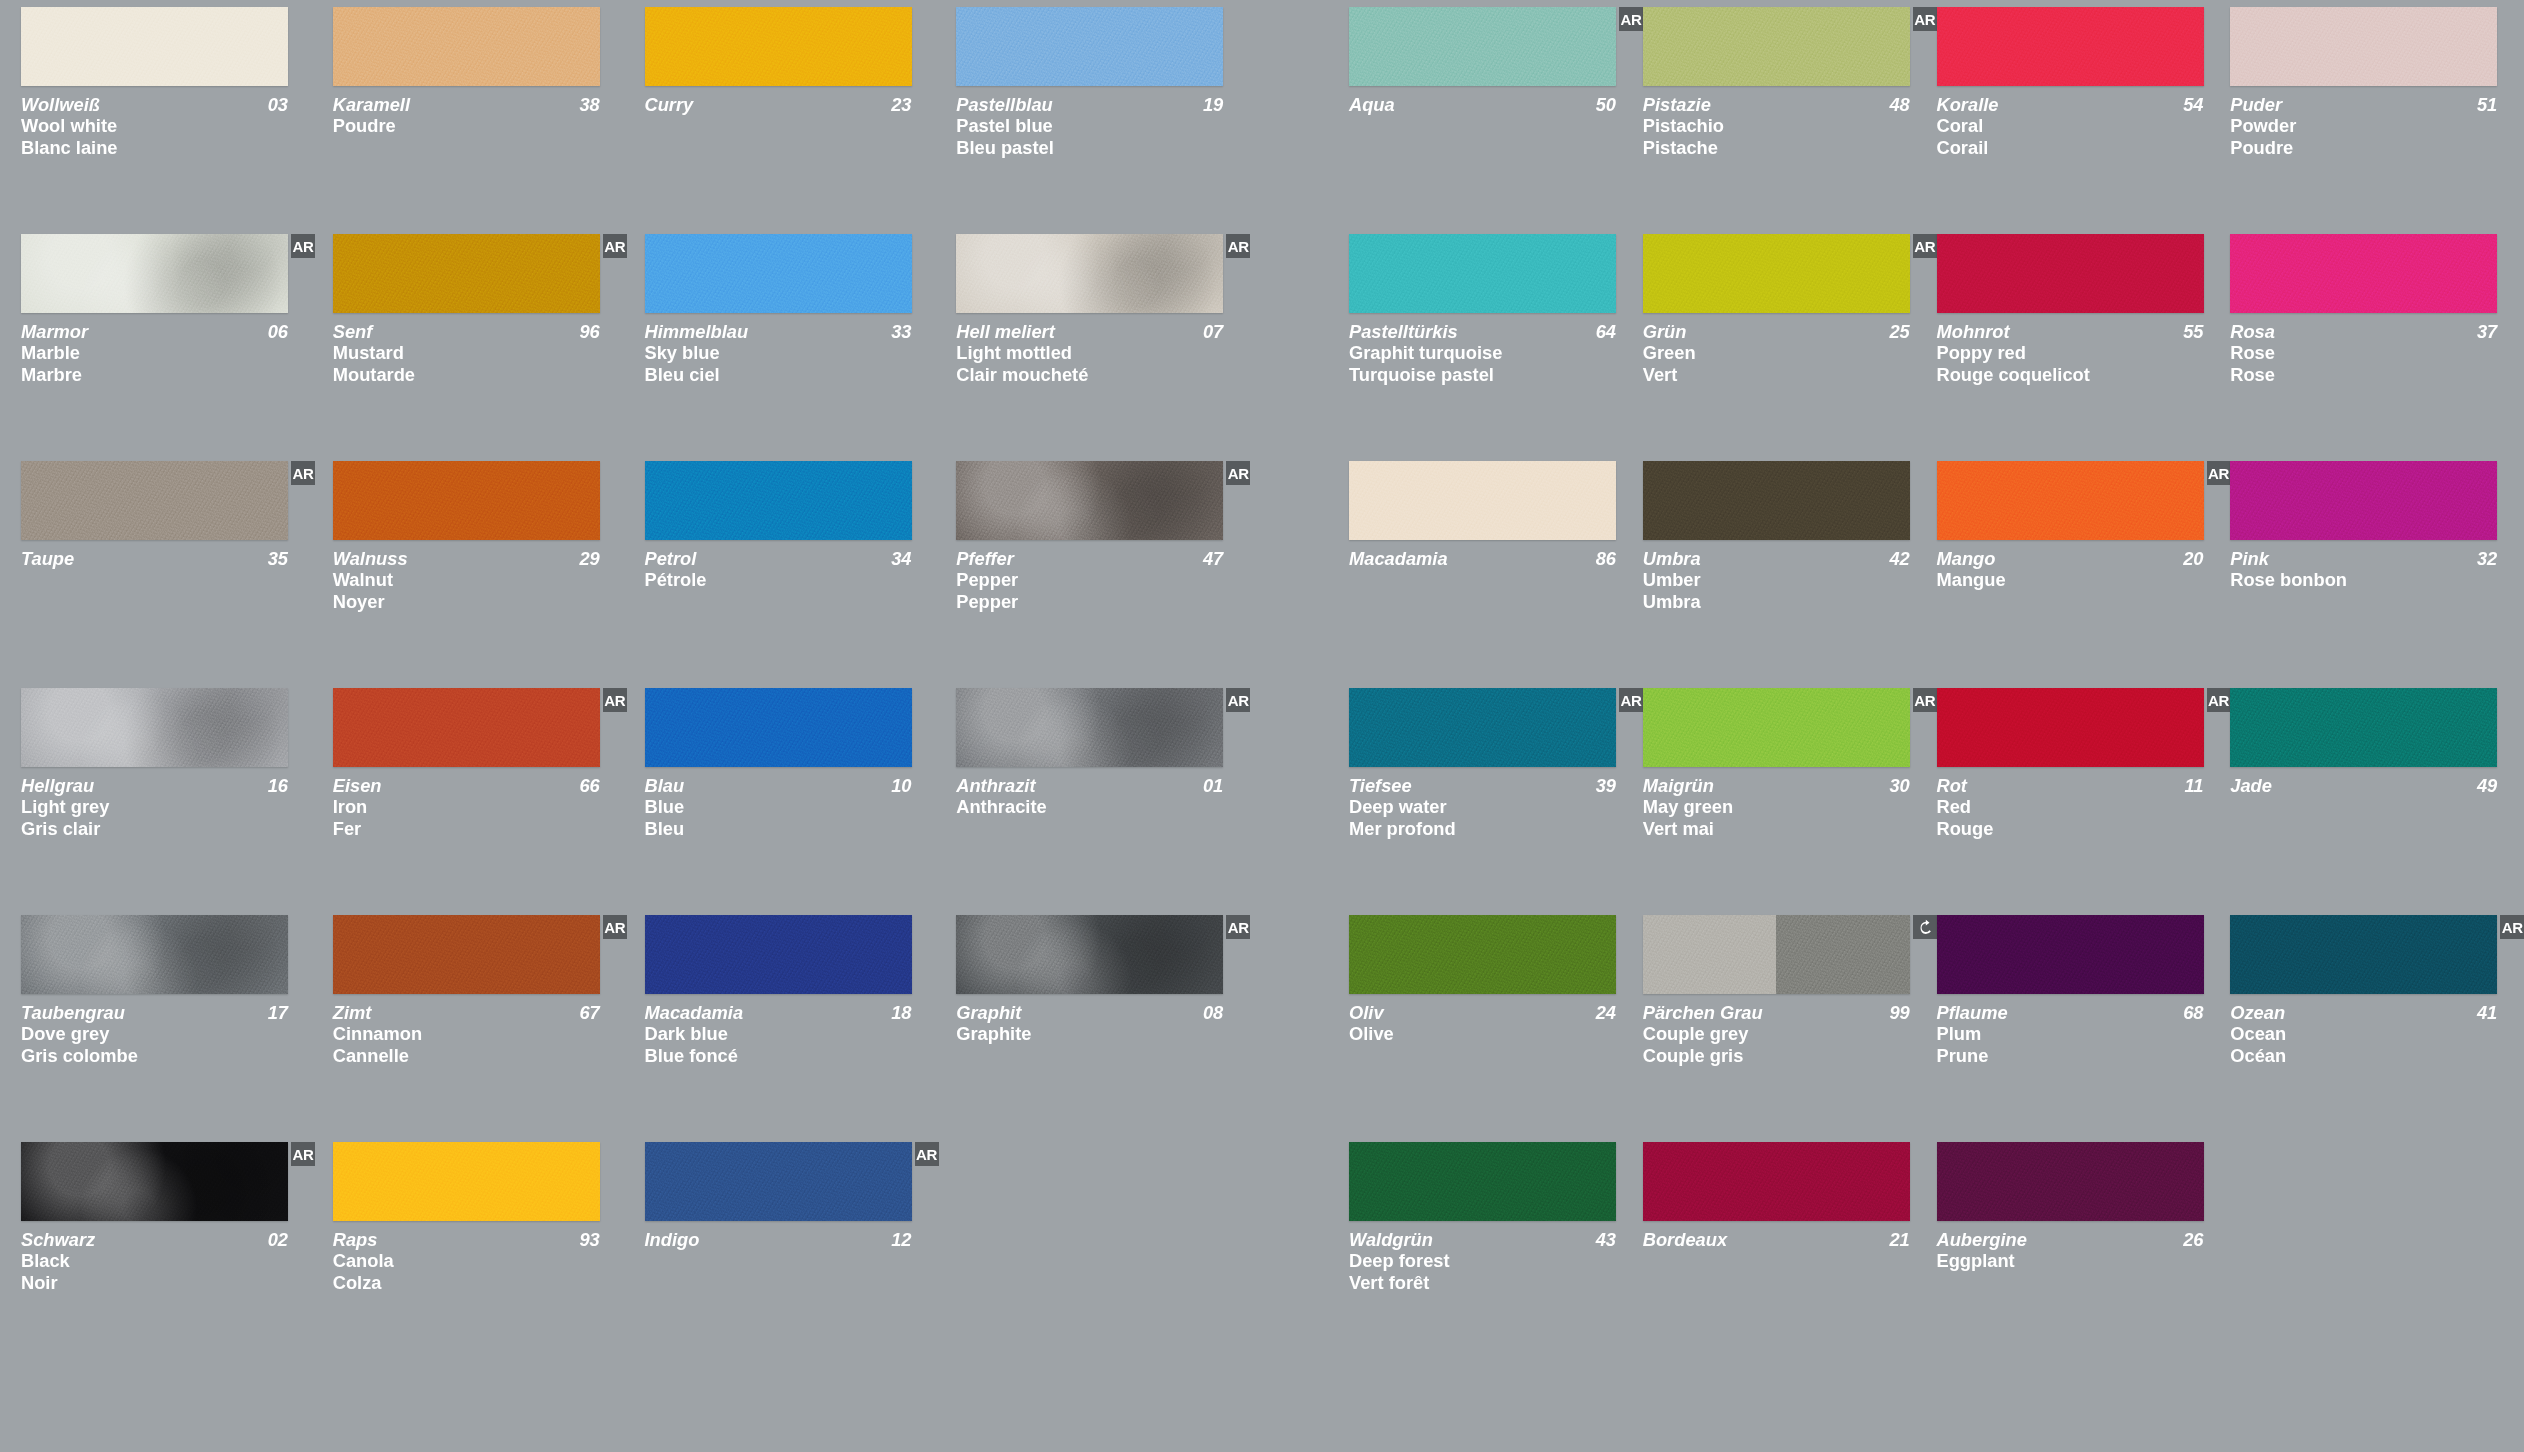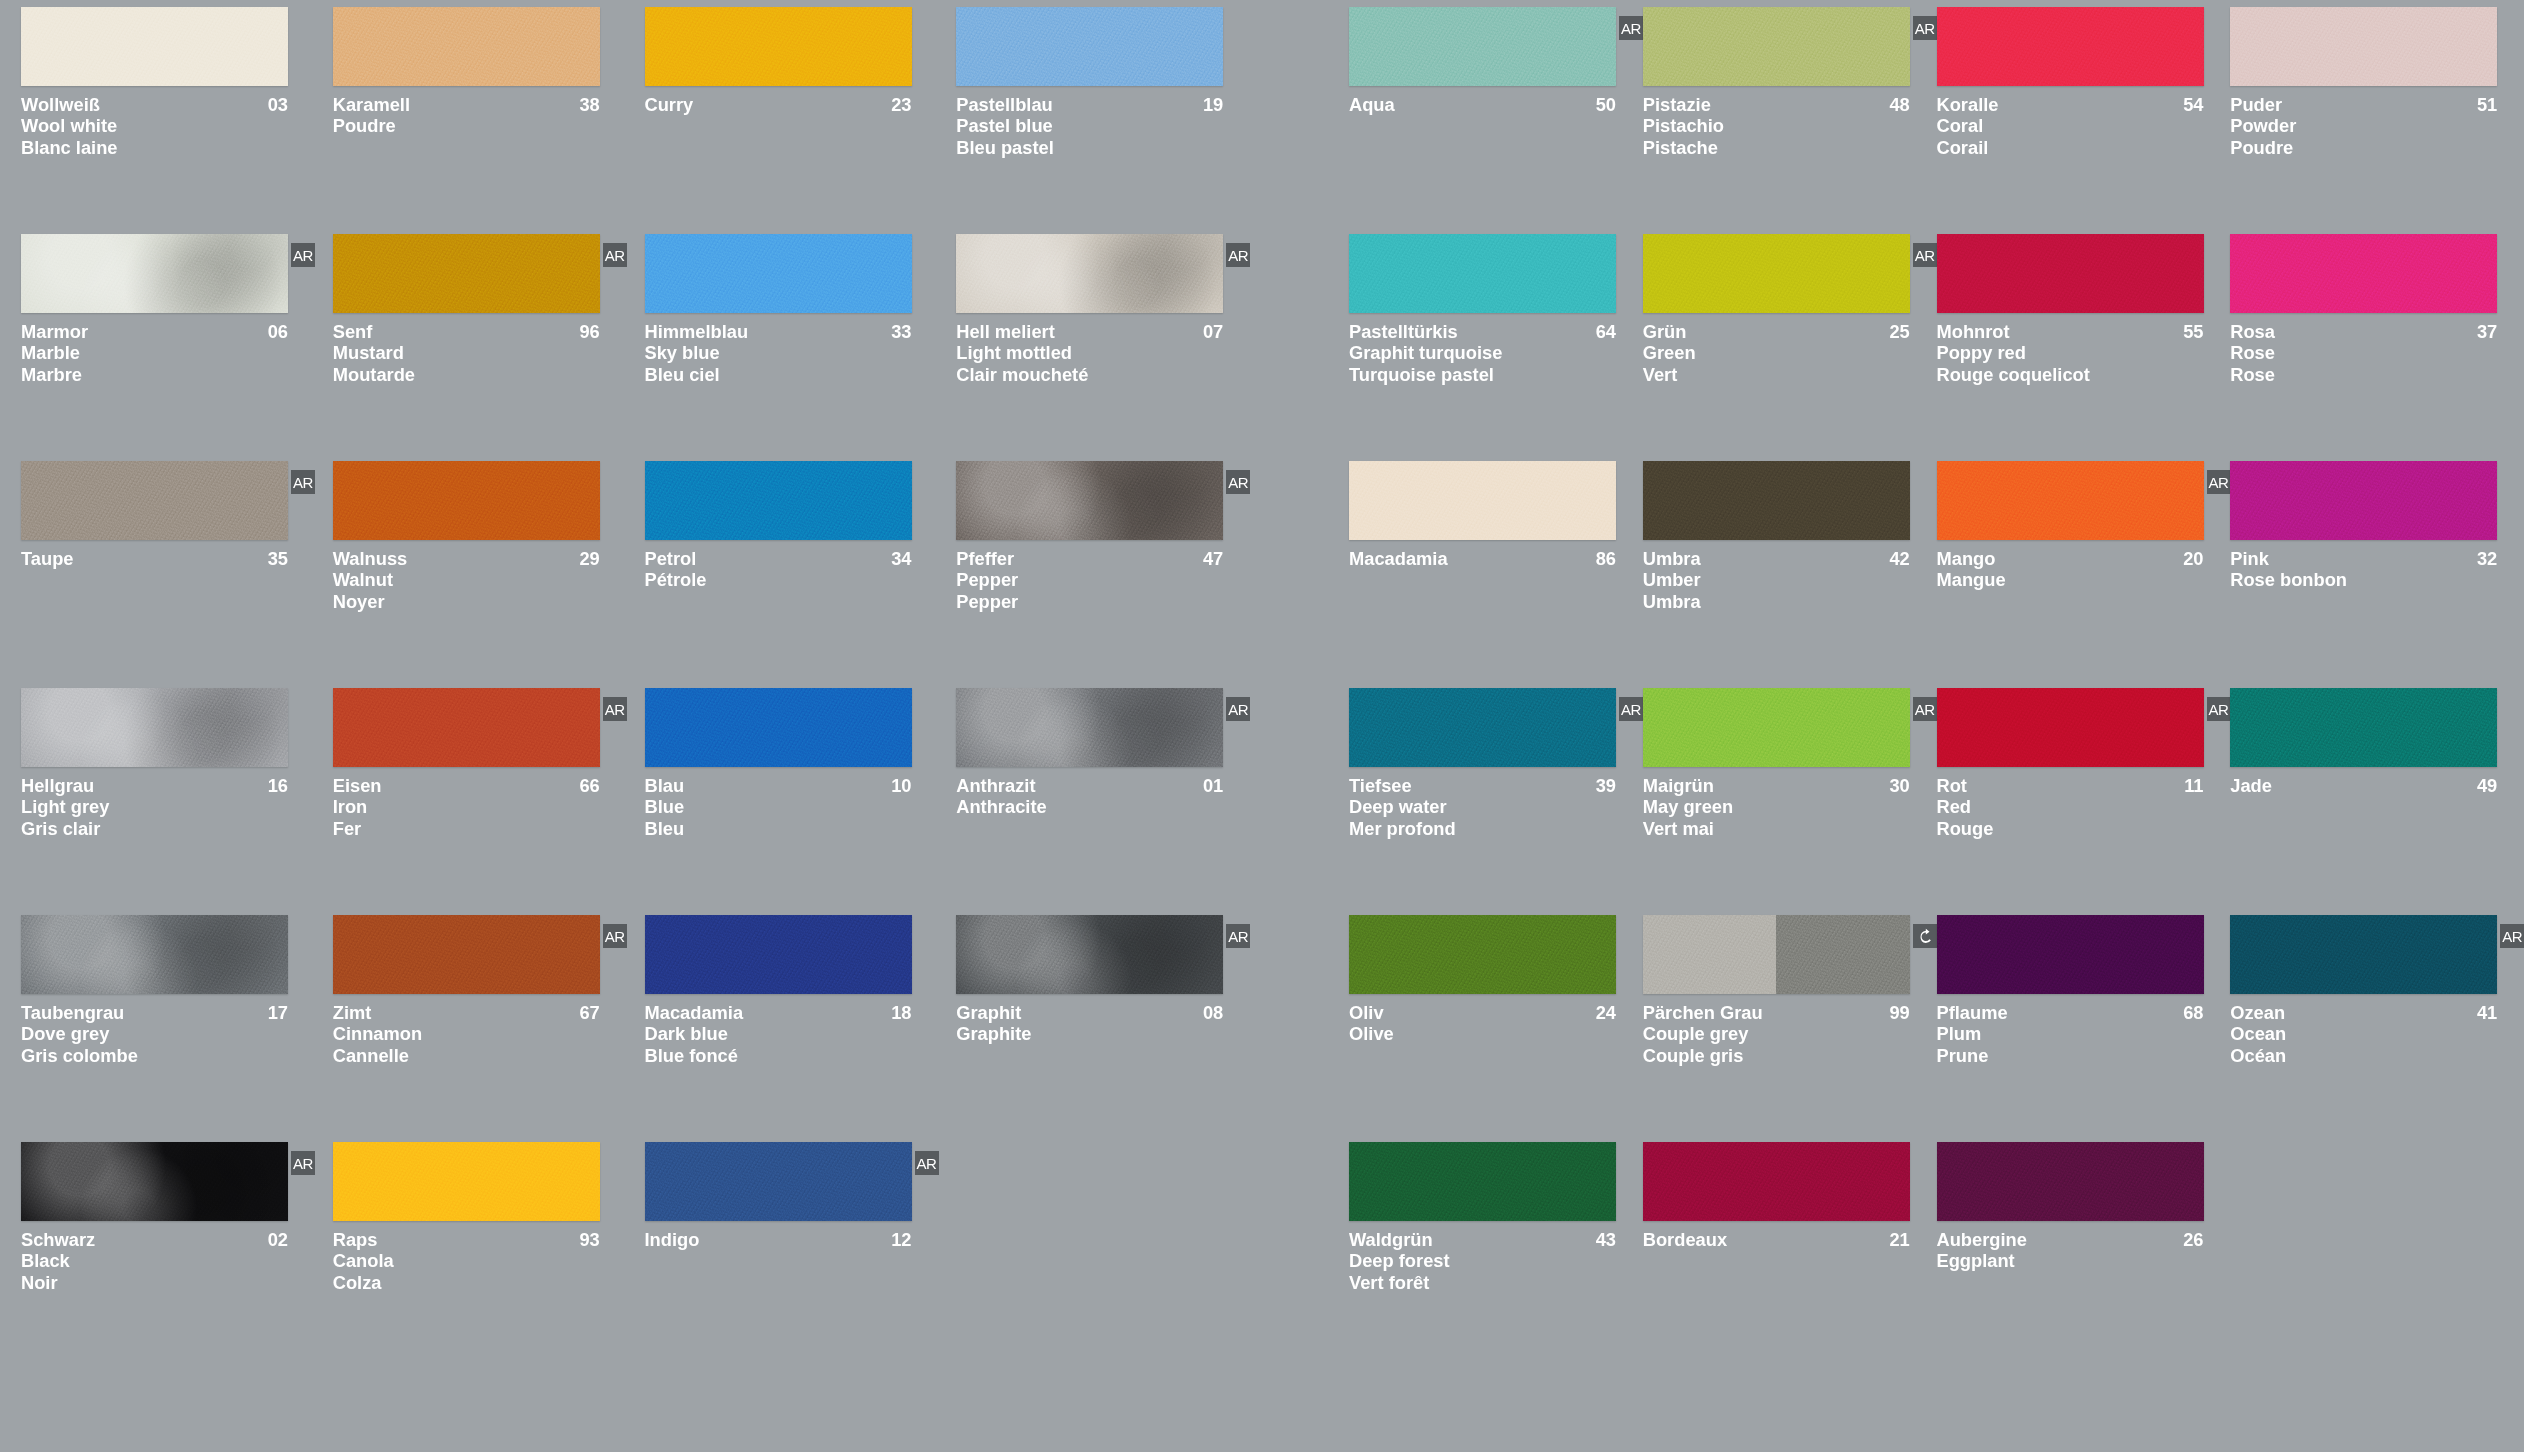--- a/index.html
+++ b/index.html
@@ -66,13 +66,13 @@
 
   .badge {
     position:absolute;
-    top:9px;
+    top:0;
     left:270px;
     width:24px; height:24px;
     background:#575b5e;
     color:#ffffff;
     font-size:15px;
-    font-weight:400;
+    font-weight:700;
     letter-spacing:-0.3px;
     display:flex;
     align-items:center;

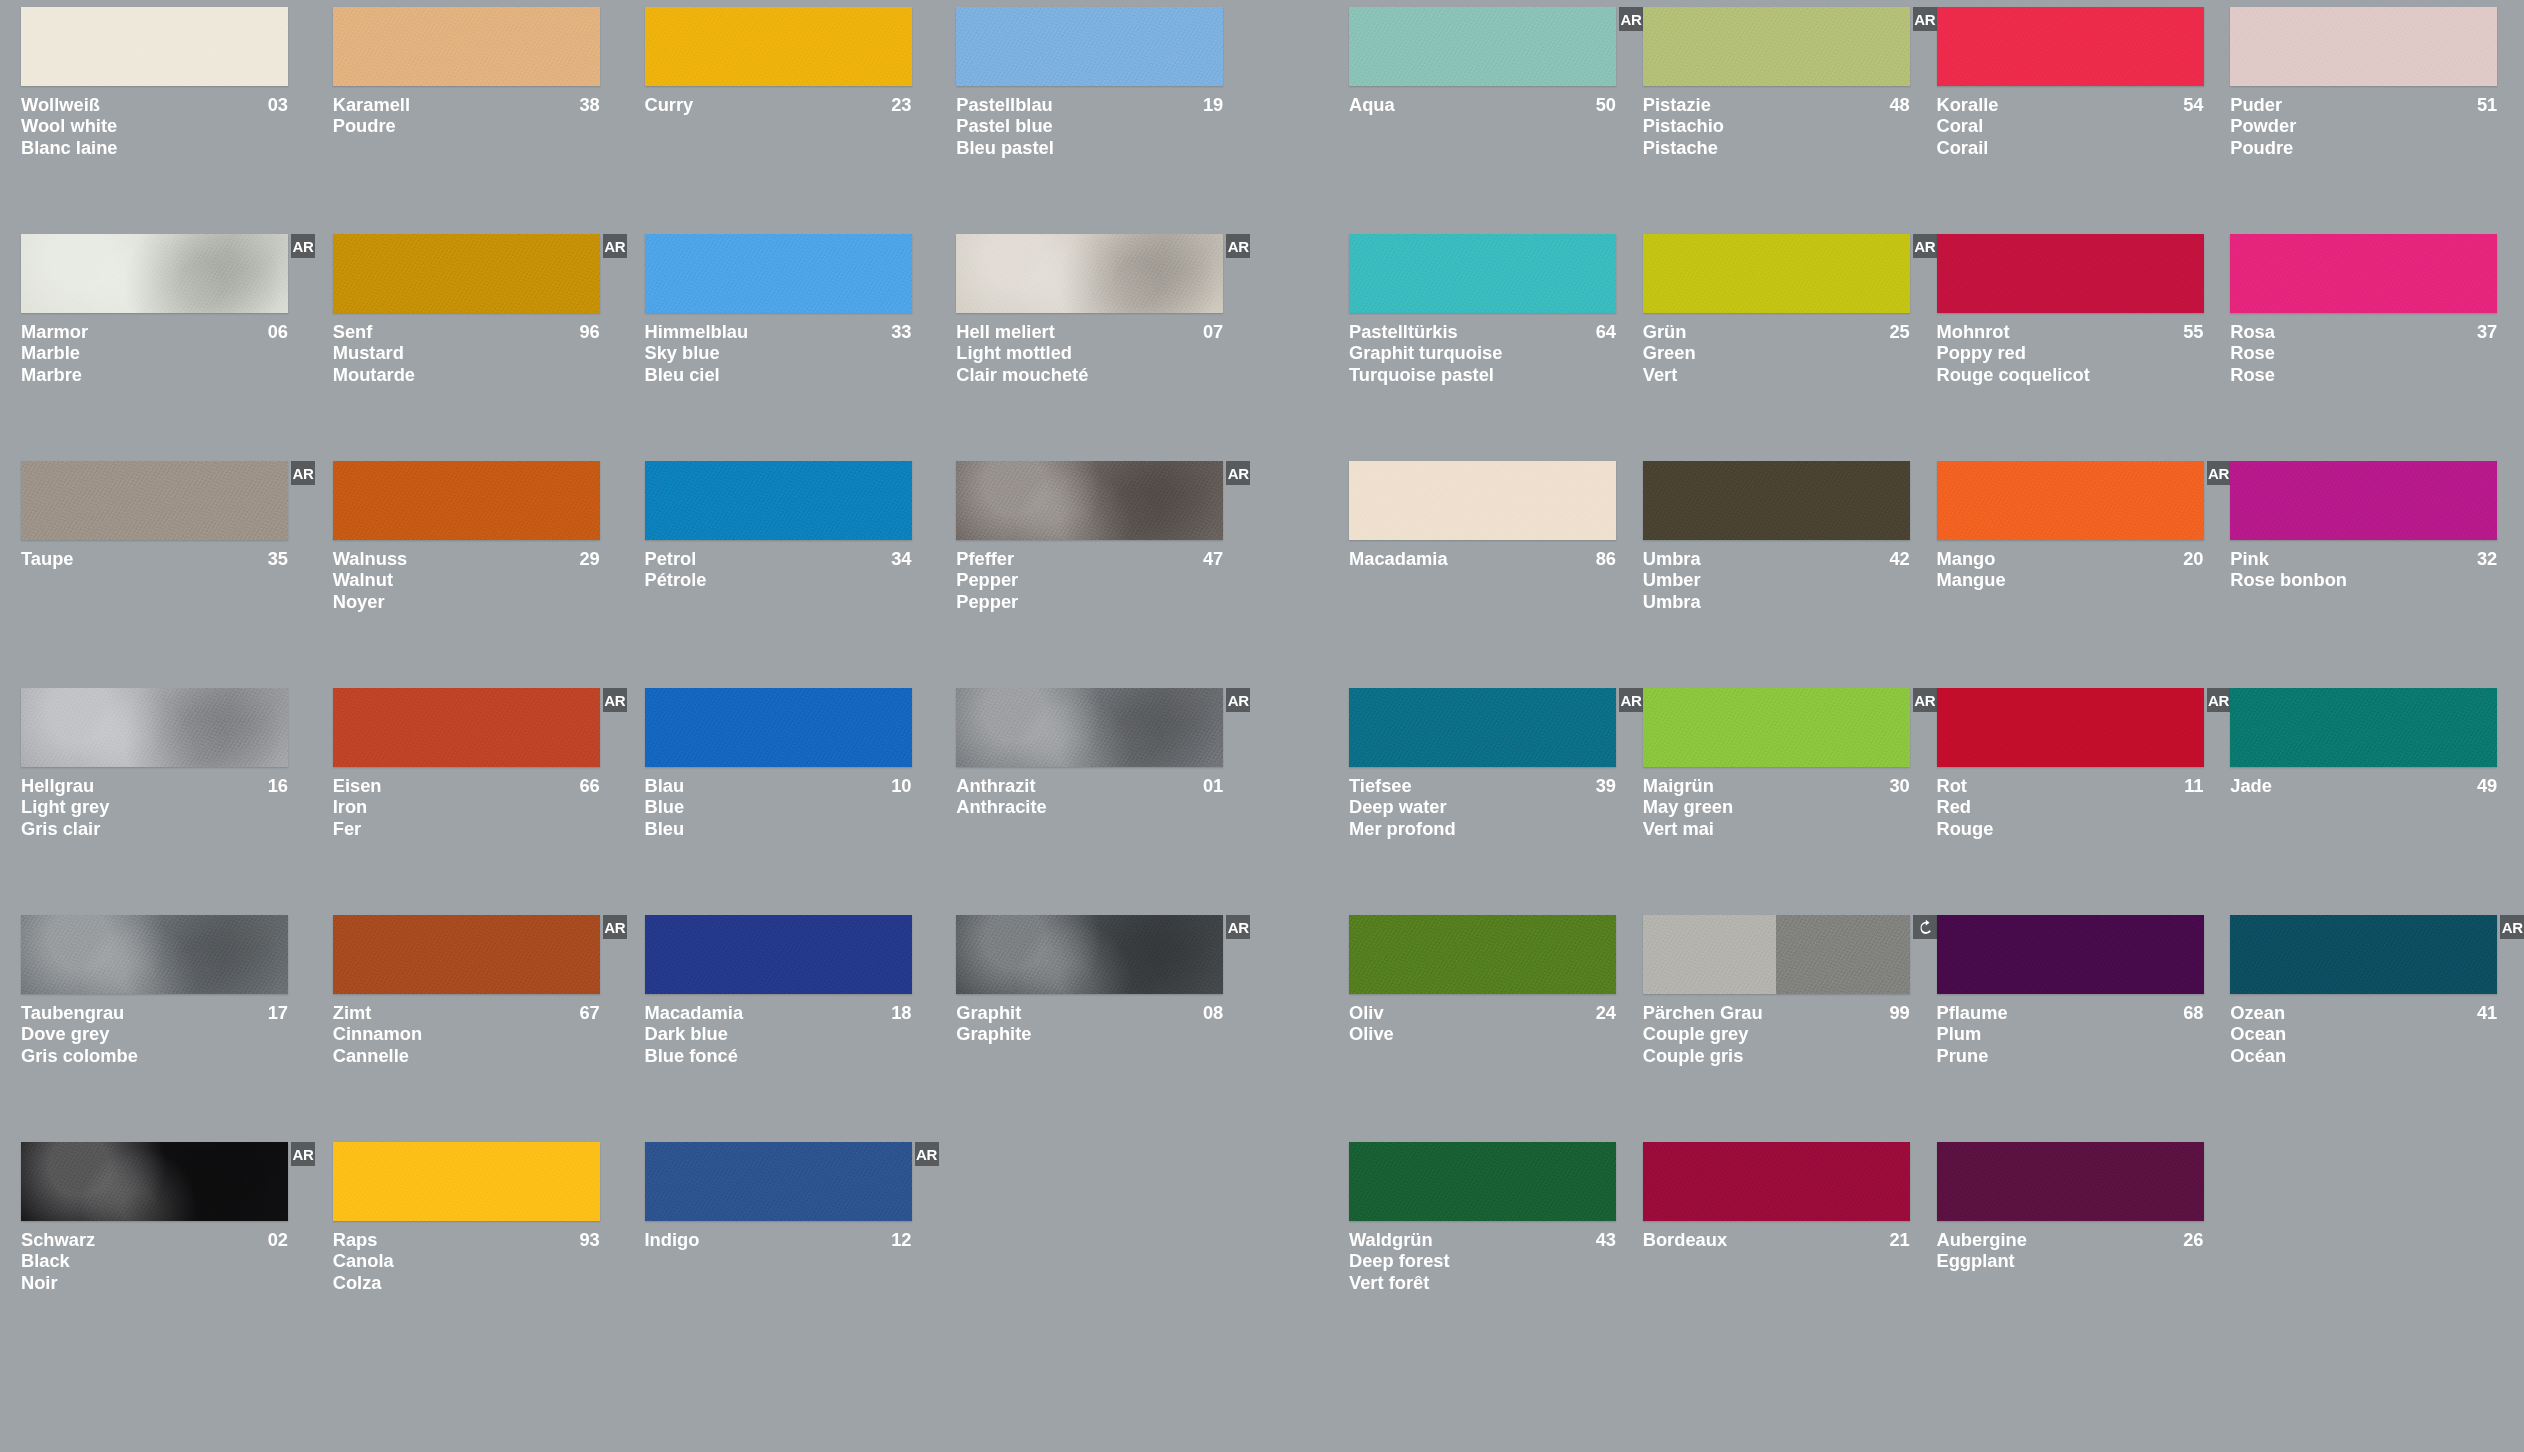--- a/index.html
+++ b/index.html
@@ -88,6 +88,7 @@
     justify-content:space-between;
     align-items:flex-start;
     width:267px;
+    font-style:italic;
   }
   .nm-de, .code {
     color:#ffffff;

